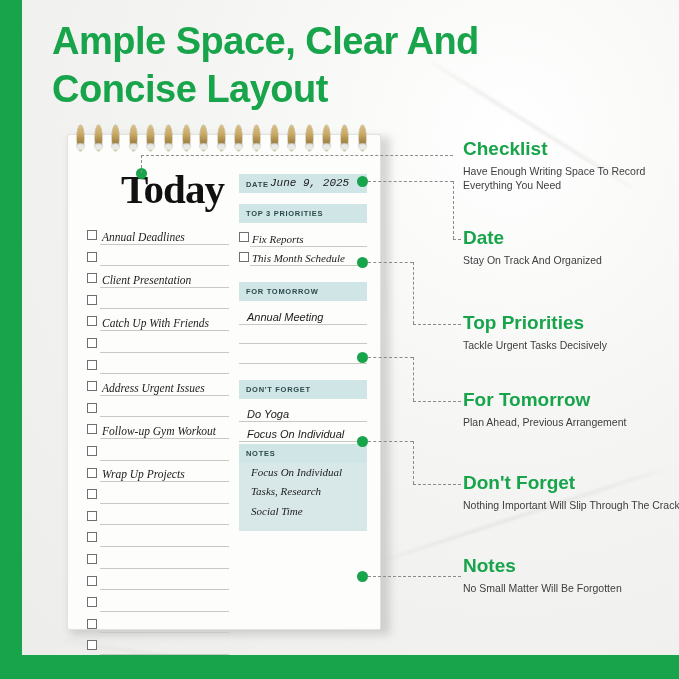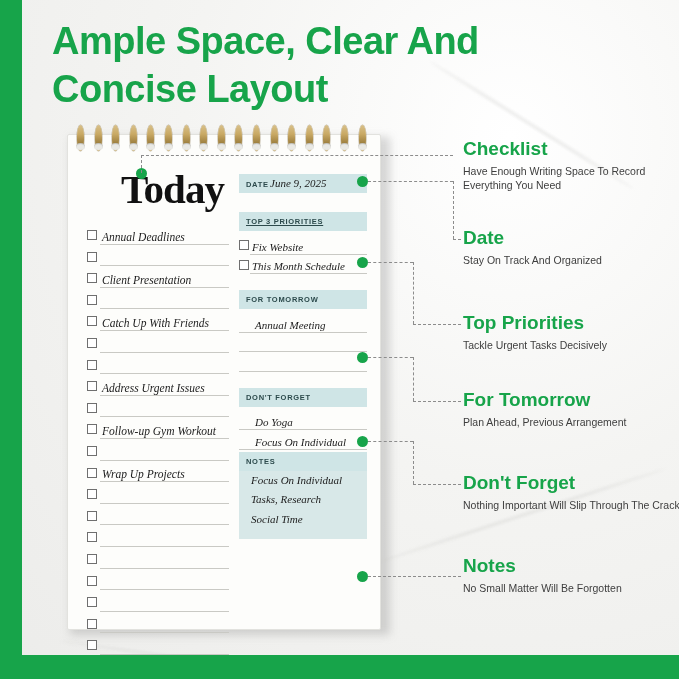--- a/index.html
+++ b/index.html
@@ -197,7 +197,7 @@
     position: absolute;
     left: 31px;
     top: 3px;
-    font-family: Liberation Serif, serif;
+    font-family: Liberation Mono, monospace;
     font-style: italic;
     font-size: 11px;
     color: #1b1b1b;

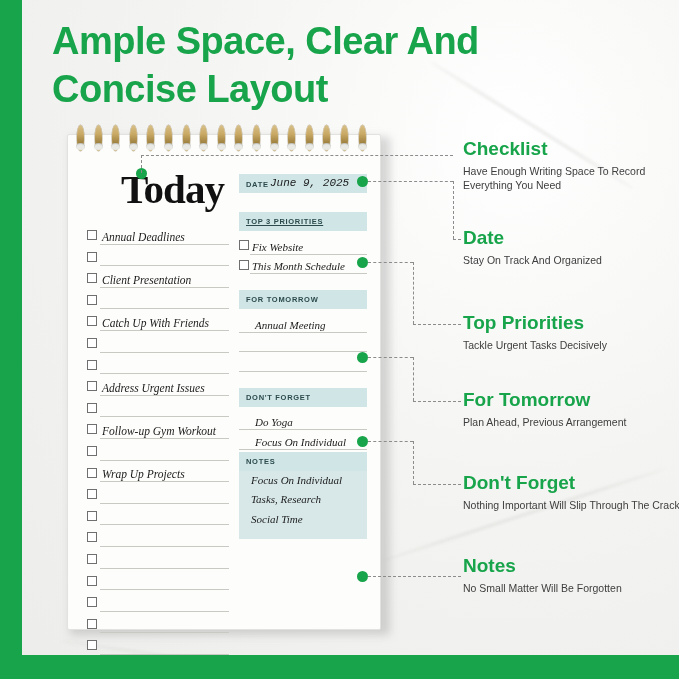--- a/index.html
+++ b/index.html
@@ -464,7 +464,7 @@
         <span class="date-value">June 9, 2025</span>
       </div>
       <div id="sections" style="position:absolute; top:75px; left:0; width:128px;">
-          <div class="sec-head" style="margin-top: 8px; text-decoration: underline;">TOP 3 PRIORITIES</div>
+          <div class="sec-head" style="margin-top: 0px;">TOP 3 PRIORITIES</div>
           <div style="margin-top: 6px;">
             <div class="rl-row">
               <div class="rl-box"></div>

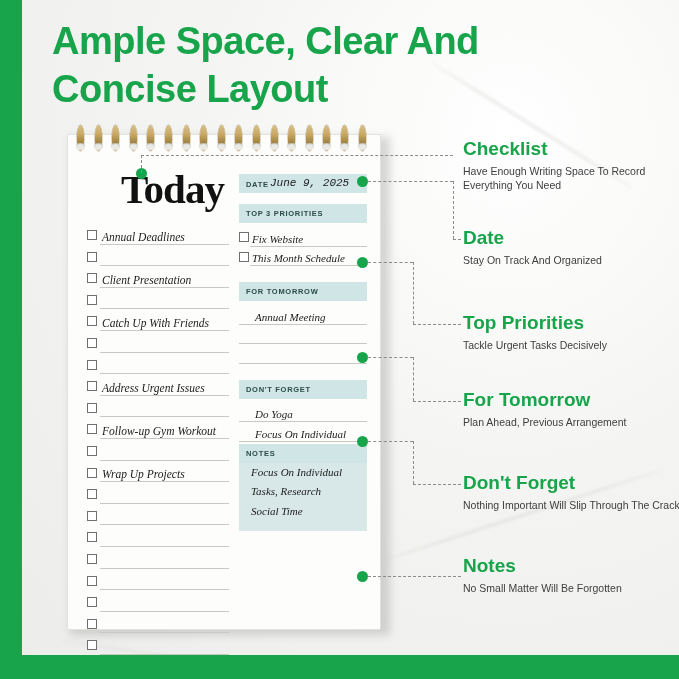--- a/index.html
+++ b/index.html
@@ -469,7 +469,7 @@
             <div class="rl-row">
               <div class="rl-box"></div>
               <div class="rl-line"></div>
-              <div class="rl-text">Fix Website</div>
+              <div class="rl-text">Fix Reports</div>
             </div>
             <div class="rl-row">
               <div class="rl-box"></div>

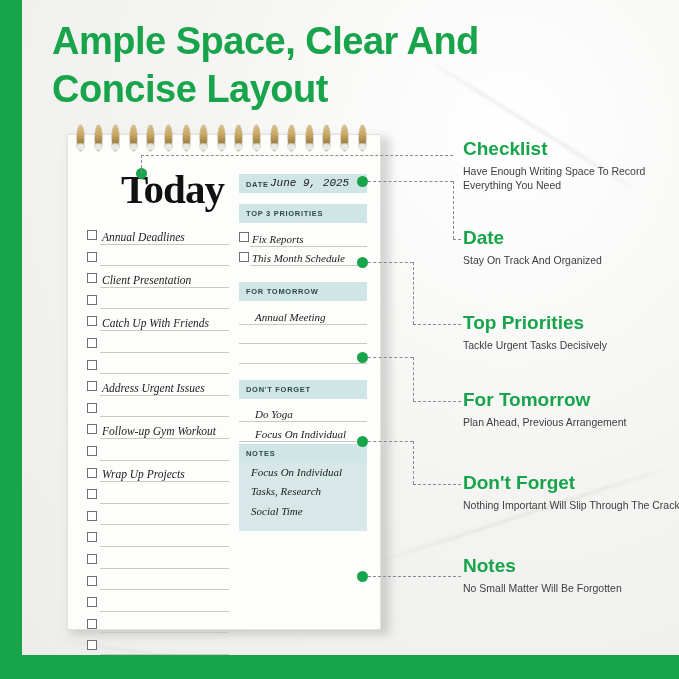--- a/index.html
+++ b/index.html
@@ -245,9 +245,9 @@
   }
   .pl-text {
     position: absolute;
-    left: 16px;
+    left: 8px;
     bottom: 4px;
-    font-family: Liberation Serif, serif;
+    font-family: Liberation Sans, sans-serif;
     font-style: italic;
     font-size: 11px;
     color: #1b1b1b;

